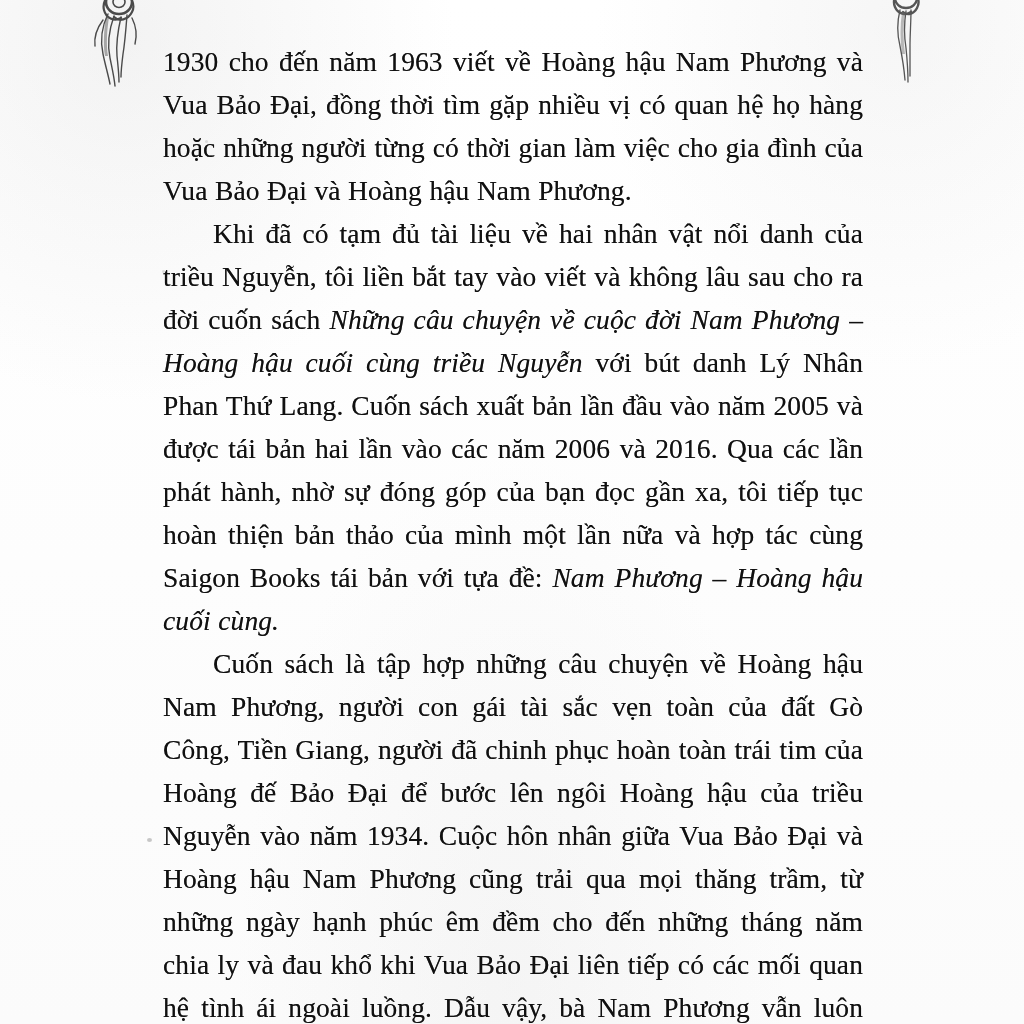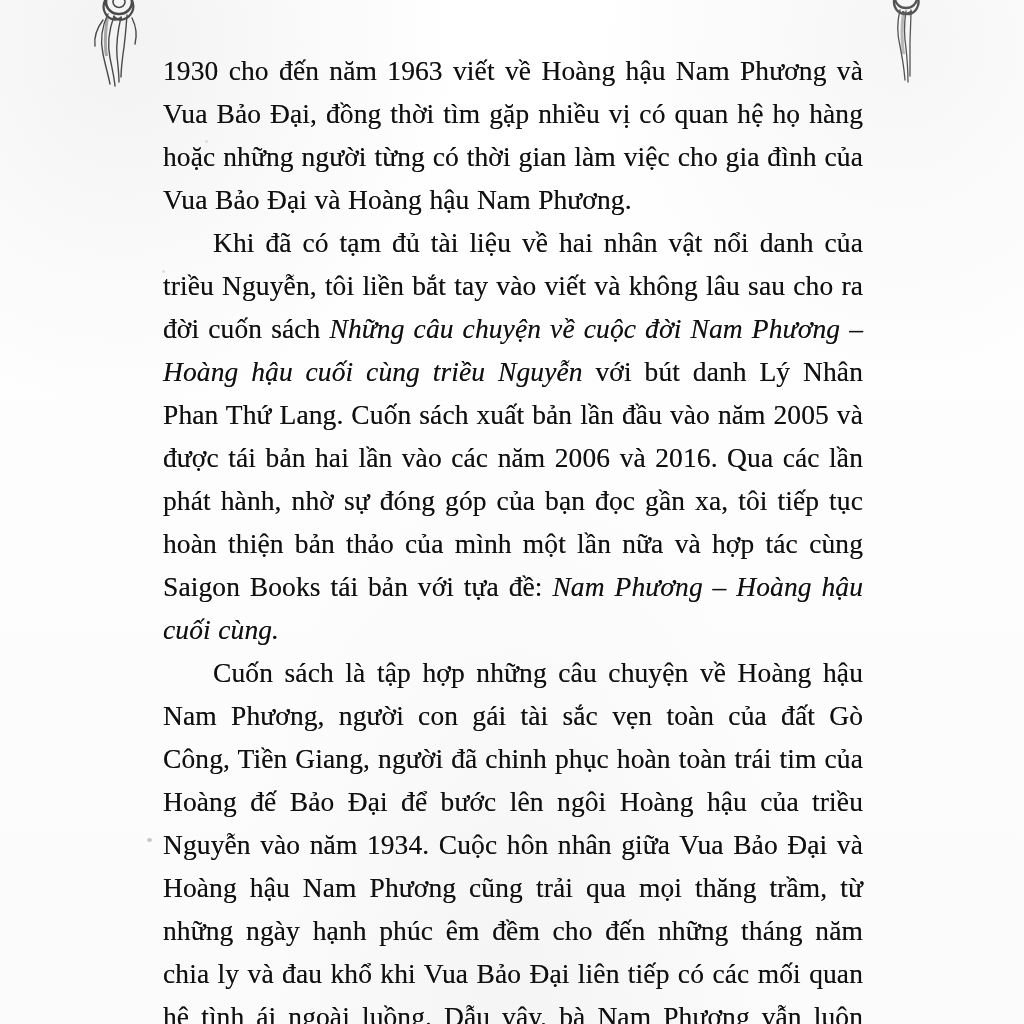--- a/index.html
+++ b/index.html
@@ -133,7 +133,7 @@
 
   <div class="textblock">
 
-    <p class="para" style="text-indent:0;margin-top:9px;">
+    <p class="para" style="text-indent:0;">
       <span>1930 cho đến năm 1963 viết về Hoàng hậu Nam Phương và Vua Bảo Đại, đồng thời tìm gặp nhiều vị có quan hệ họ hàng hoặc những người từng có thời gian làm việc cho gia đình của Vua Bảo Đại và Hoàng hậu Nam Phương.</span>
     </p>
 

